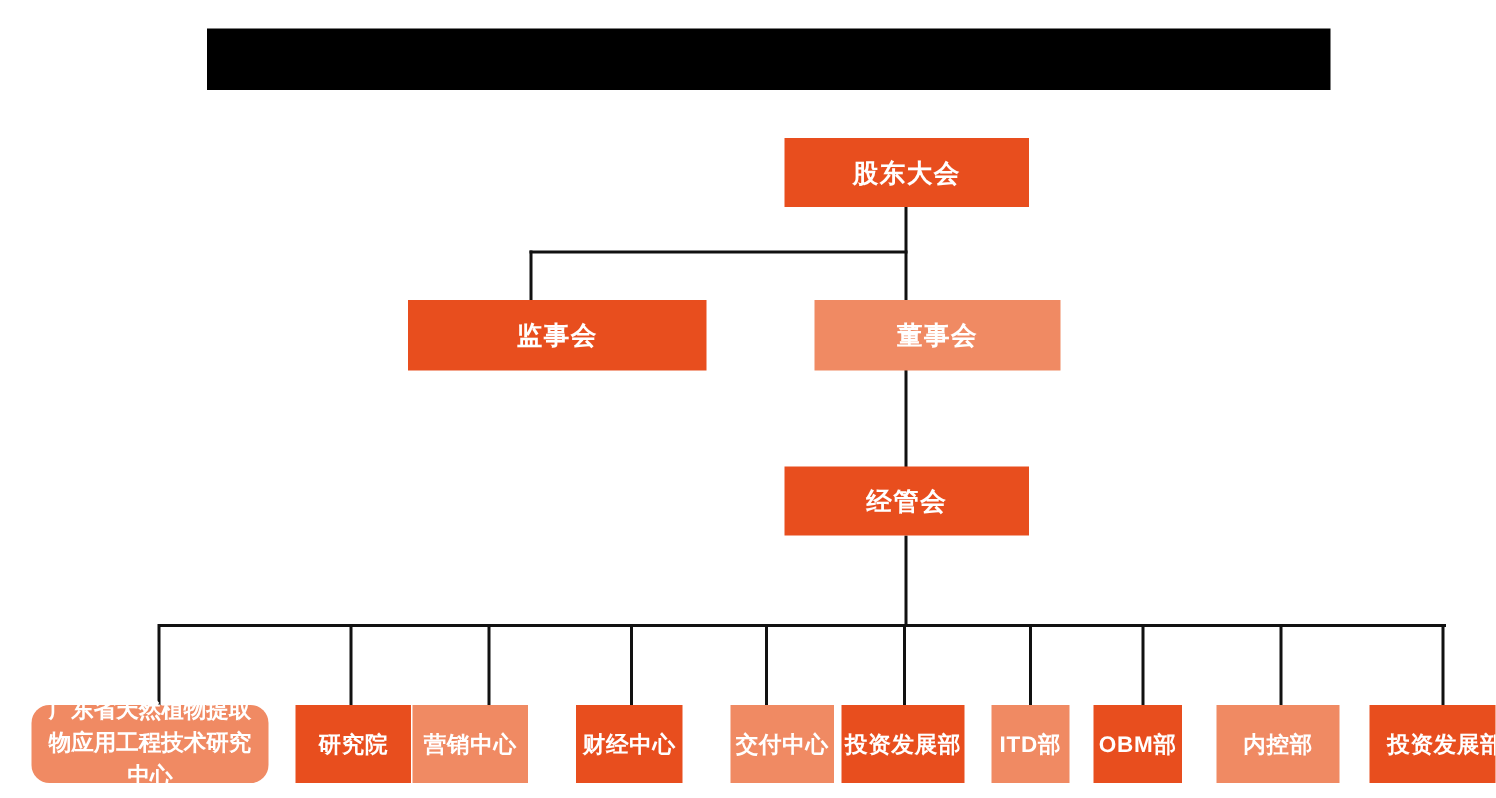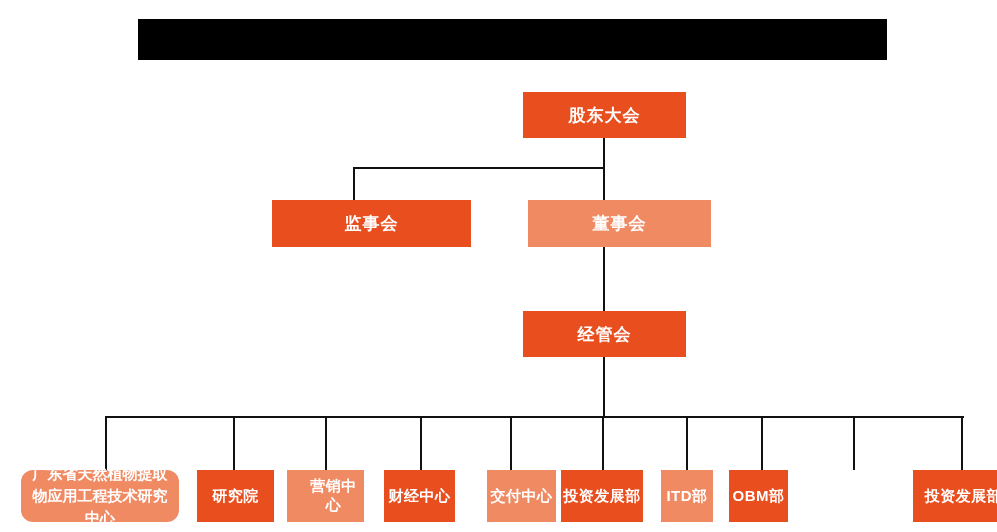--- a/index.html
+++ b/index.html
@@ -46,7 +46,7 @@
   
   .n-root   { left: 505px; top:  92px; width: 163px; height: 46px; }
   .n-sup    { left: 254px; top: 200px; width: 199px; height: 47px; }
-  .n-board  { left: 510px; top: 200px; width: 183px; height: 47px; }
+  .n-board  { left: 525px; top: 200px; width: 164px; height: 47px; }
   .n-mgmt   { left: 505px; top: 311px; width: 163px; height: 46px; }
 
   

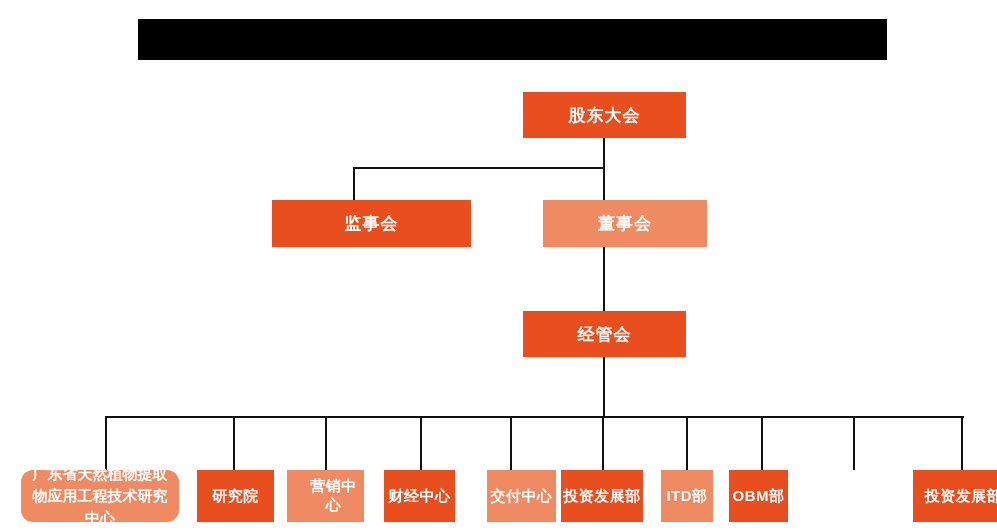--- a/index.html
+++ b/index.html
@@ -53,7 +53,7 @@
   .bottom { top: 470px; height: 52px; font-size: 15px; letter-spacing: 0.5px; }
   .n-b0 { left:   3px; width: 158px; font-size: 15px; line-height: 1.45; padding: 0 7px; letter-spacing: 0; border-radius: 12px; }
   .n-b1 { left: 179px; width:  77px; }
-  .n-b2 { left: 269px; width:  77px; padding-left: 16px; }
+  .n-b2 { left: 257px; width:  77px; }
   .n-b3 { left: 366px; width:  71px; }
   .n-b4 { left: 469px; width:  69px; }
   .n-b5 { left: 543px; width:  82px; }

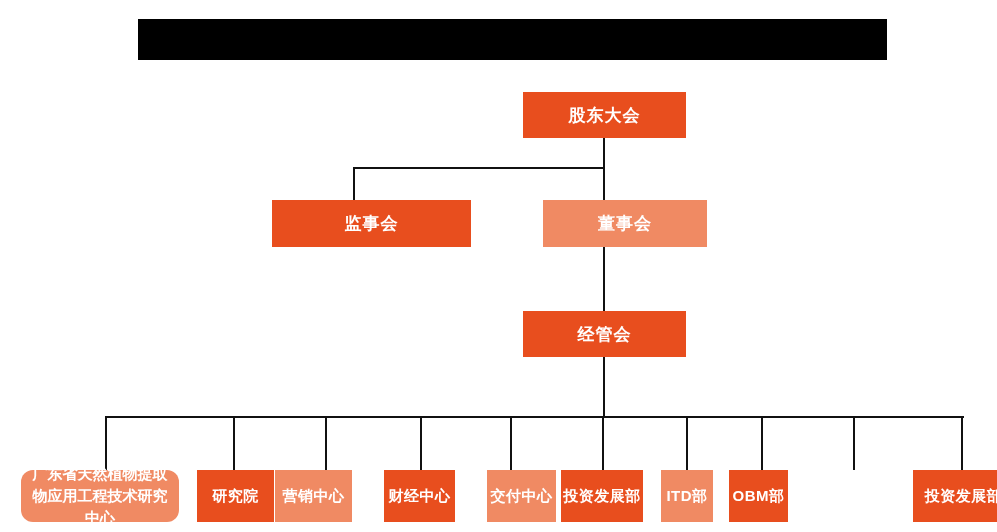--- a/index.html
+++ b/index.html
@@ -112,6 +112,7 @@
   <div class="node primary bottom n-b5">投资发展部</div>
   <div class="node secondary bottom n-b6">ITD部</div>
   <div class="node primary bottom n-b7">OBM部</div>
+  <div class="node secondary bottom n-b8">内控部</div>
   <div class="node primary bottom n-b9">投资发展部</div>
 
 </div>

